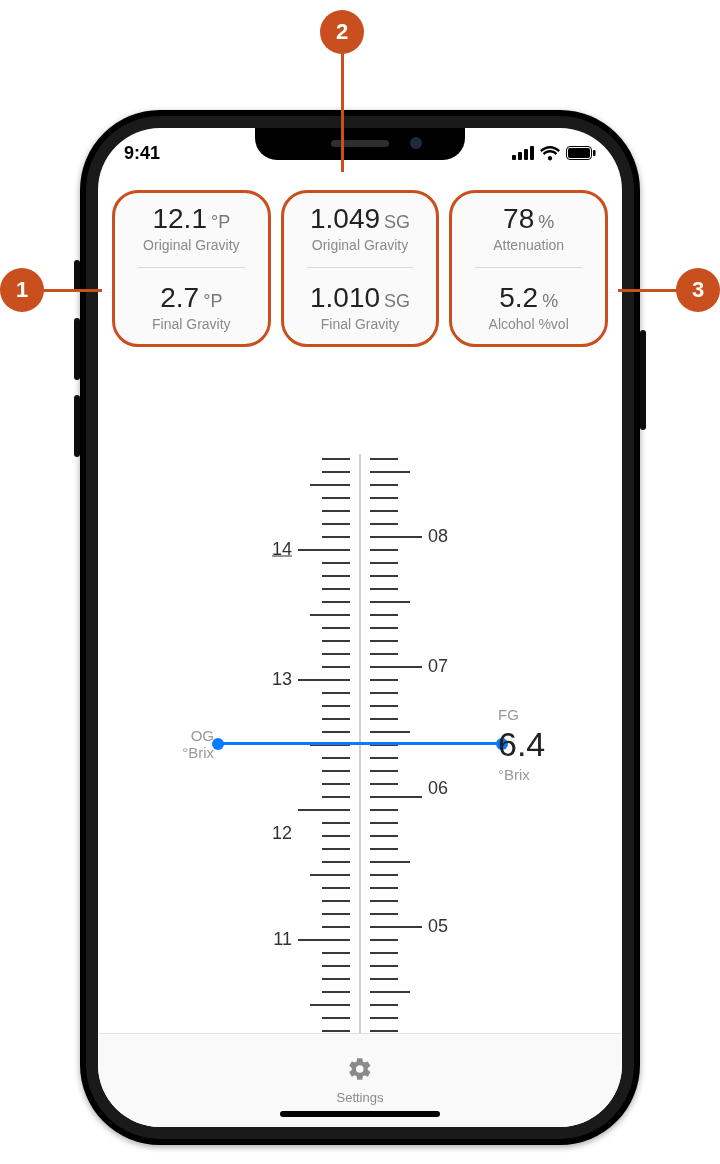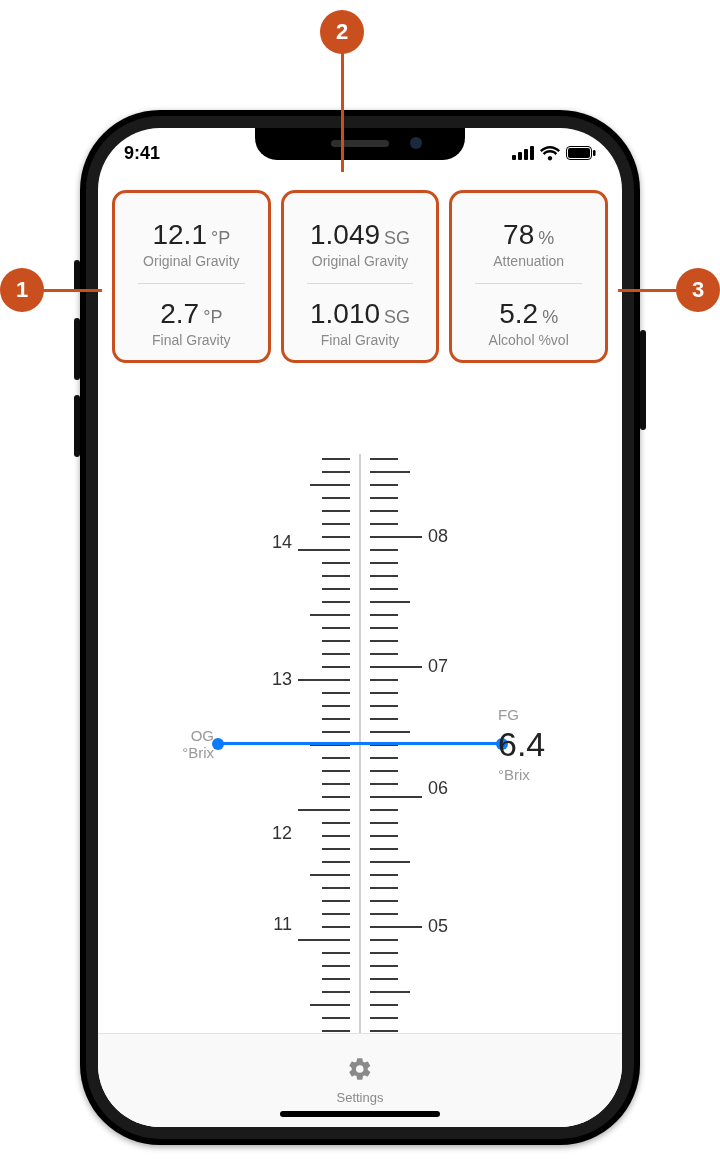--- a/index.html
+++ b/index.html
@@ -65,8 +65,8 @@
     display: flex; gap: 10px;
   }
   .card {
-    flex: 1 1 0; border: 3px solid #c9501e; border-radius: 14px;
-    padding: 26px 0 12px; display: flex; flex-direction: column; align-items: center;
+    flex: 1 1 0; border: 3px solid #c9501e; border-radius: 26px;
+    padding: 10px 0 12px; display: flex; flex-direction: column; align-items: center;
     background: #fafafa;
   }
   .card .val { font-size: 28px; color: #222; font-weight: 400; display: flex; align-items: baseline; gap: 2px; }

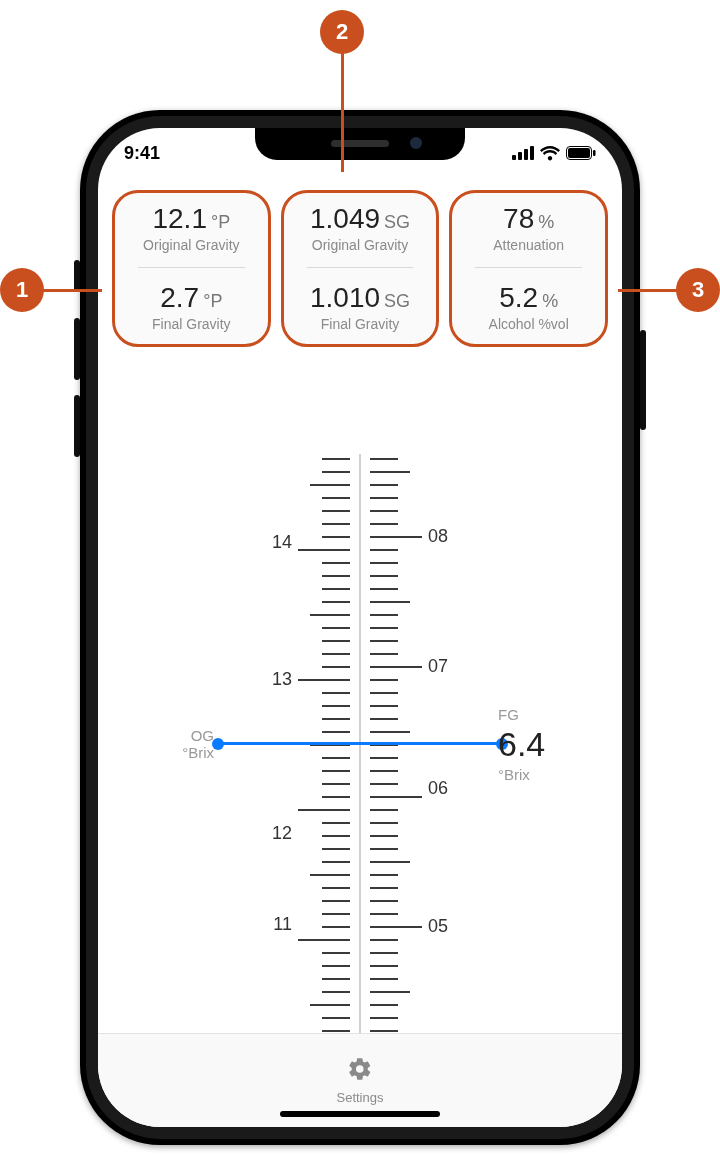--- a/index.html
+++ b/index.html
@@ -288,7 +288,7 @@
             <div class="tick minor" style="top: 121px;"></div>
             <div class="tick minor" style="top: 108px;"></div>
             <div class="tick major" style="top: 95px;"></div>
-            <div class="tlabel" style="top: 88px;">14</div>
+            <div class="tlabel" style="top: 95px; text-decoration: underline;">14</div>
             <div class="tick minor" style="top: 82px;"></div>
             <div class="tick minor" style="top: 69px;"></div>
             <div class="tick minor" style="top: 56px;"></div>

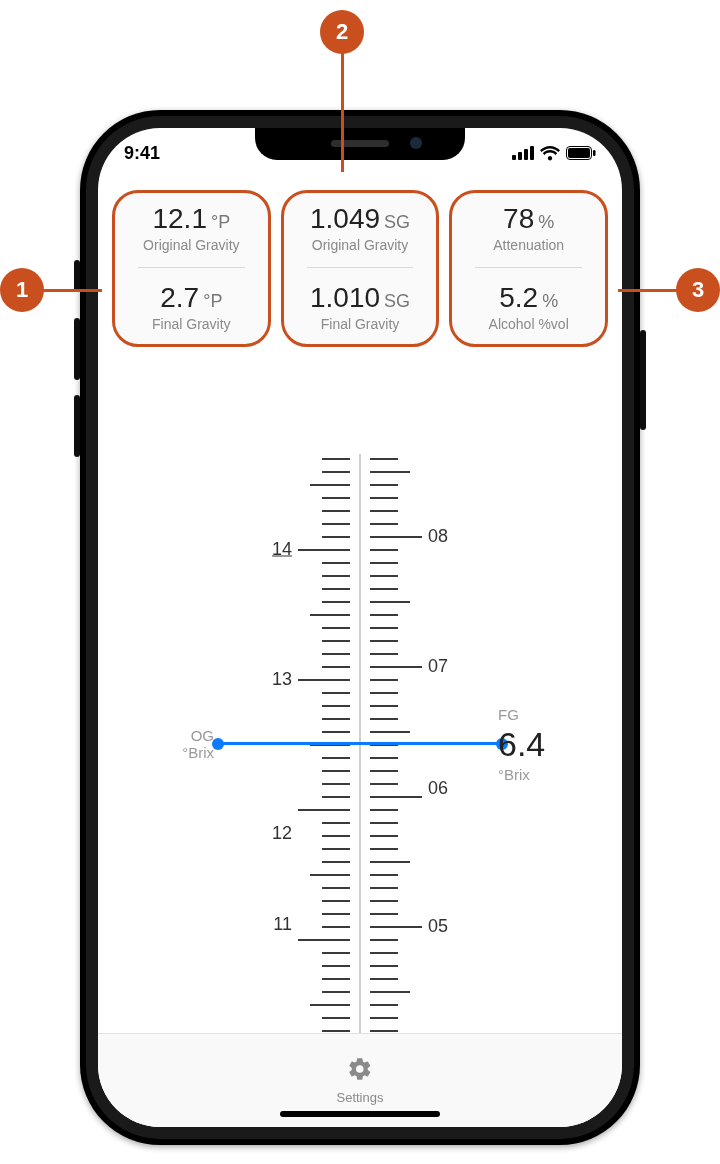--- a/index.html
+++ b/index.html
@@ -255,7 +255,7 @@
             <div class="tick minor" style="top: 511px;"></div>
             <div class="tick minor" style="top: 498px;"></div>
             <div class="tick major" style="top: 485px;"></div>
-            <div class="tlabel" style="top: 470px;">11</div>
+            <div class="tlabel" style="top: 485px;">11</div>
             <div class="tick minor" style="top: 472px;"></div>
             <div class="tick minor" style="top: 459px;"></div>
             <div class="tick minor" style="top: 446px;"></div>

